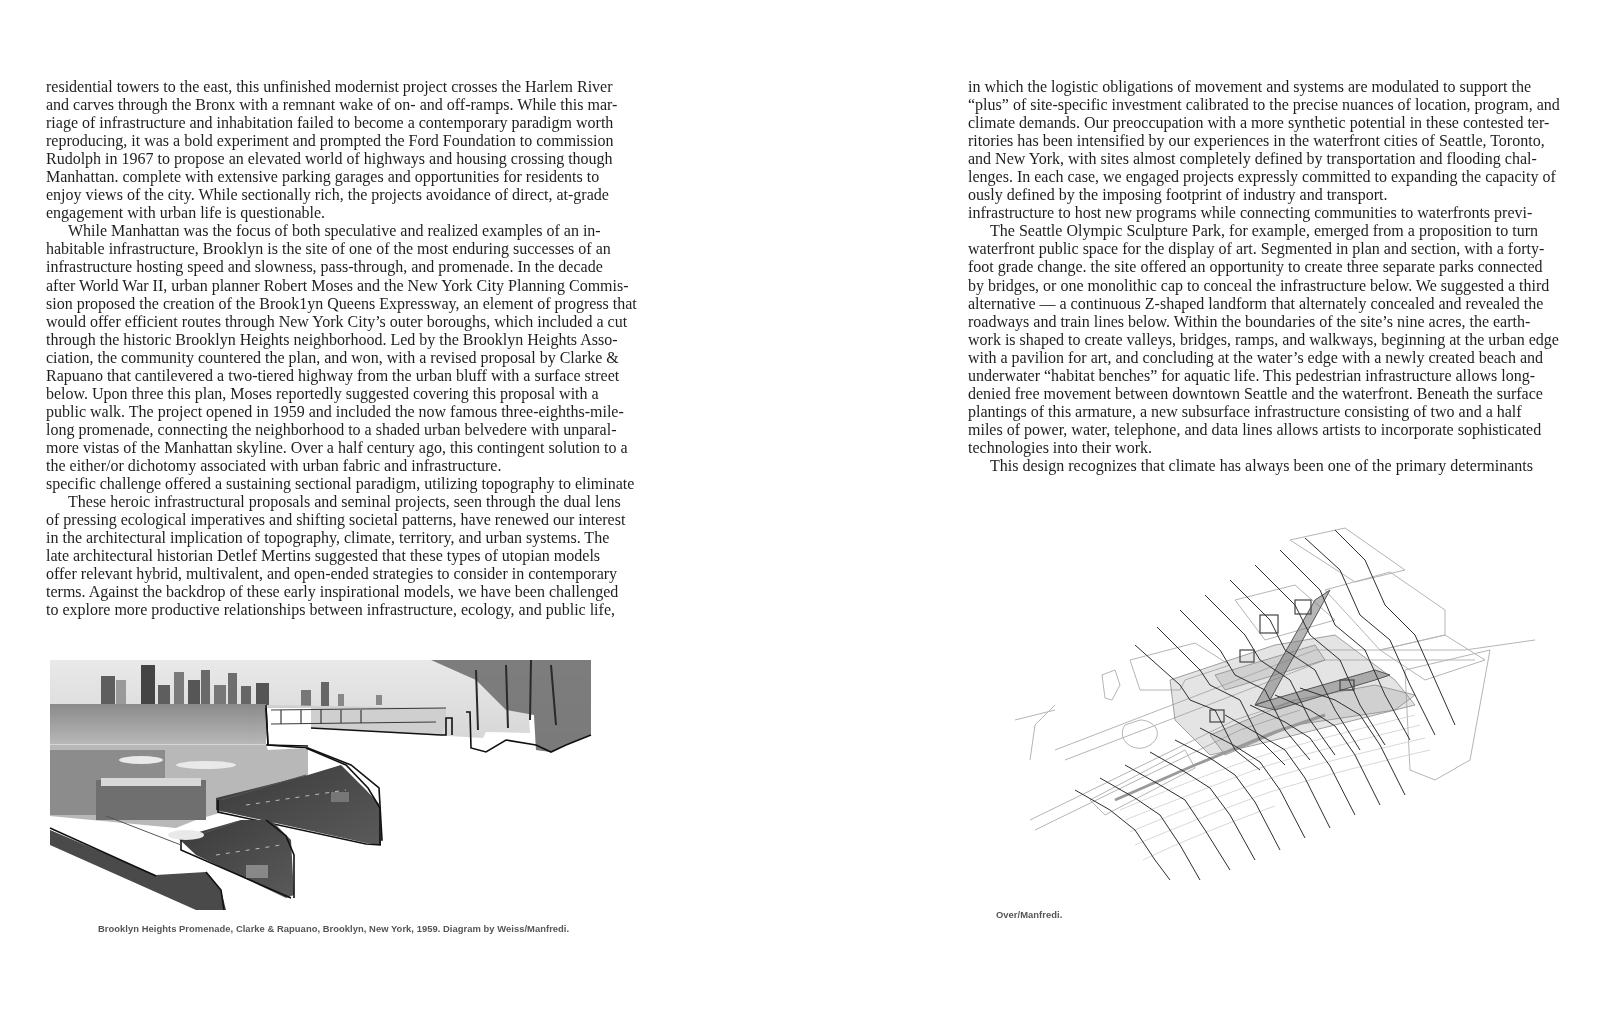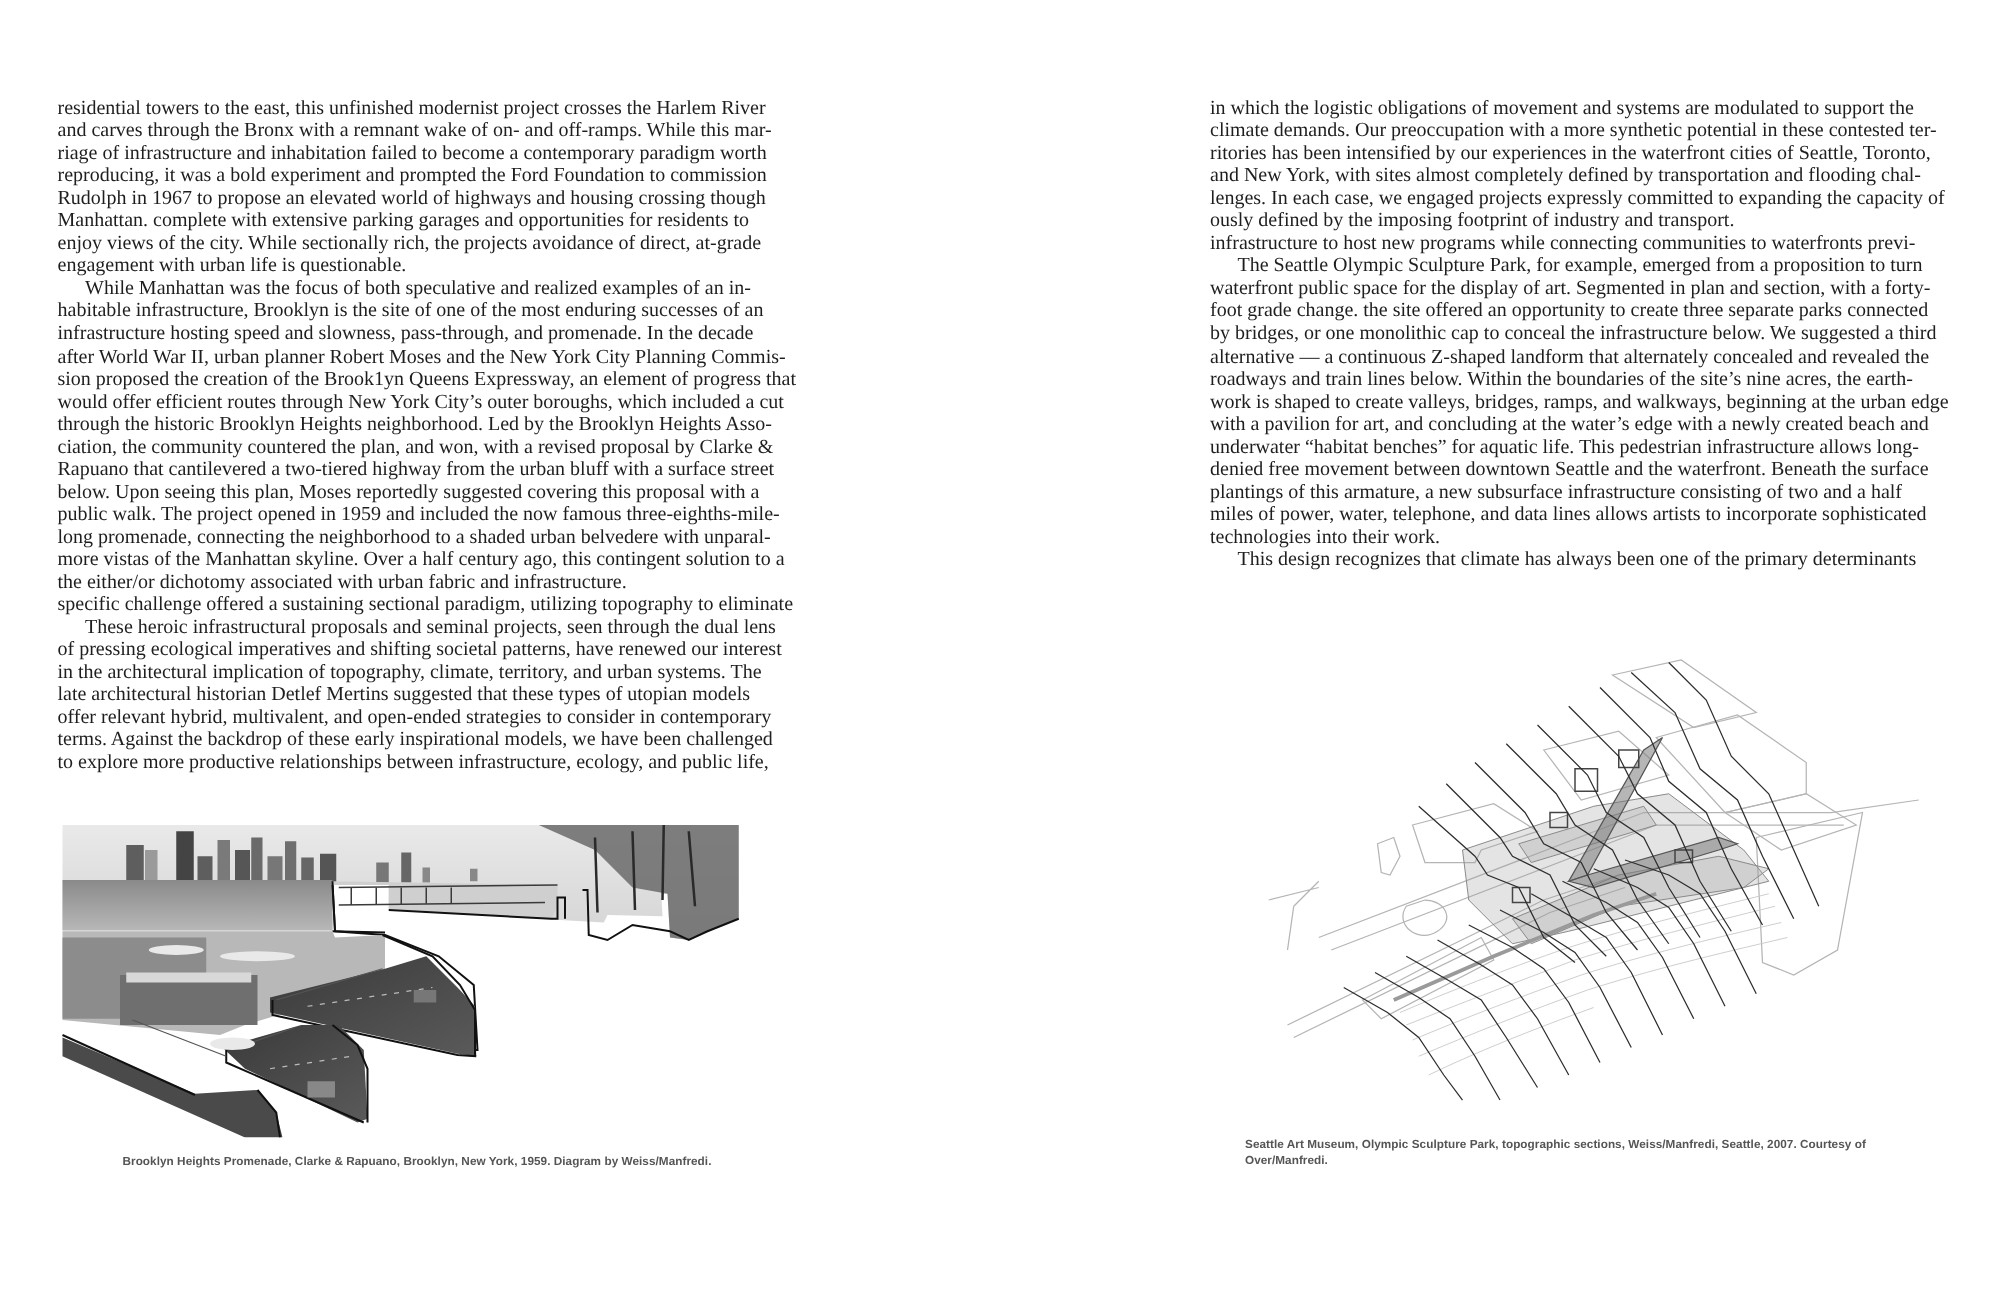--- a/index.html
+++ b/index.html
@@ -186,6 +186,7 @@
 <div class="col col-right">
   <div>
     <span class="line">in which the logistic obligations of movement and systems are modulated to support the</span>
+    <span class="line">“plus” of site-specific investment calibrated to the precise nuances of location, program, and</span>
     <span class="line">climate demands. Our preoccupation with a more synthetic potential in these contested ter-</span>
     <span class="line">ritories has been intensified by our experiences in the waterfront cities of Seattle, Toronto,</span>
     <span class="line">and New York, with sites almost completely defined by transportation and flooding chal-</span>

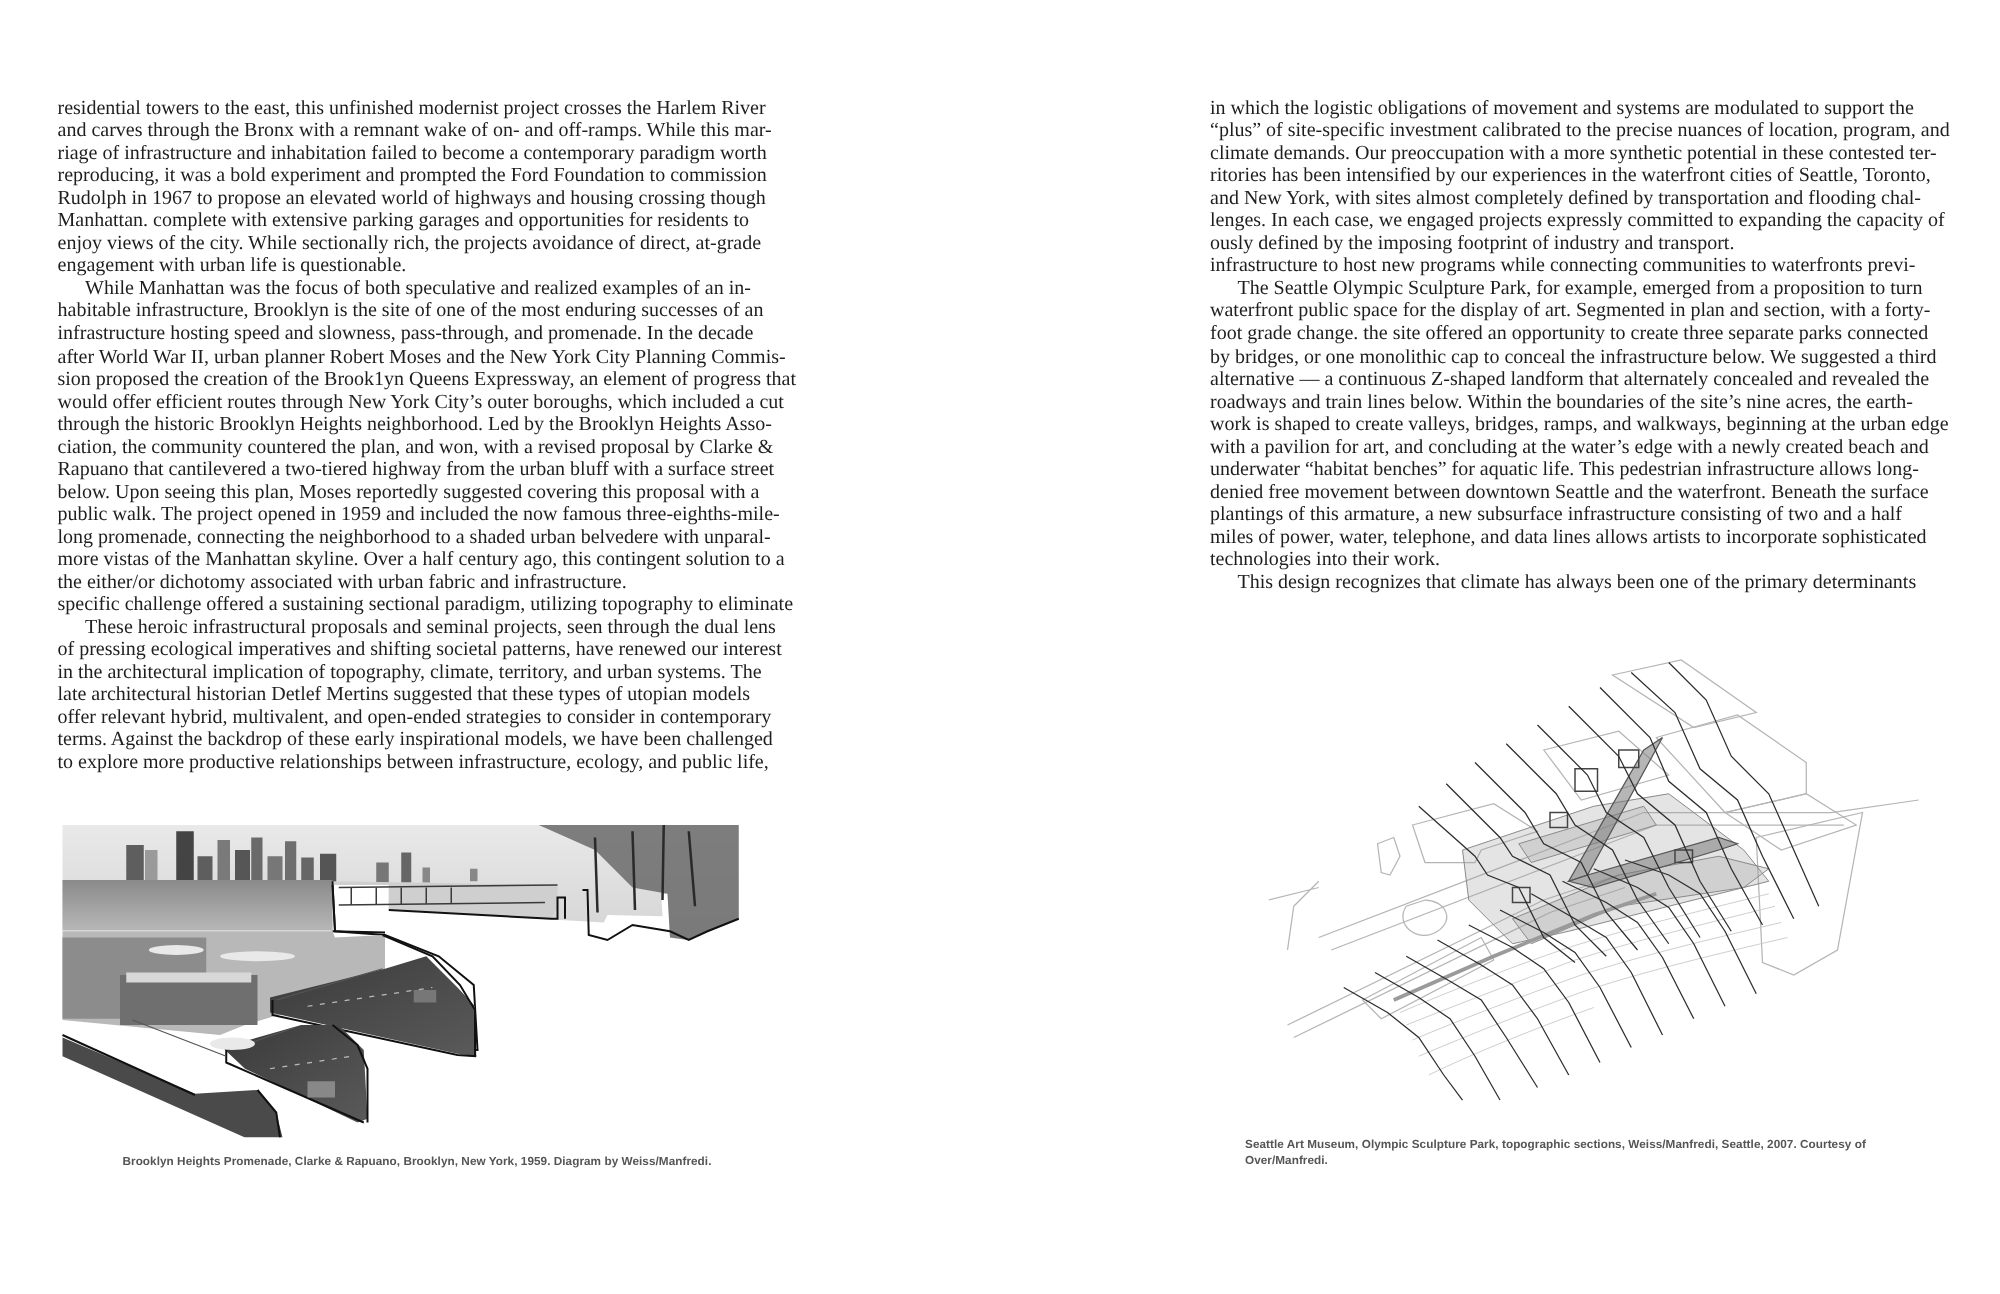--- a/index.html
+++ b/index.html
@@ -58,7 +58,7 @@
     <span class="line">through the historic Brooklyn Heights neighborhood. Led by the Brooklyn Heights Asso-</span>
     <span class="line">ciation, the community countered the plan, and won, with a revised proposal by Clarke &amp;</span>
     <span class="line">Rapuano that cantilevered a two-tiered highway from the urban bluff with a surface street</span>
-    <span class="line">below. Upon seeing this plan, Moses reportedly suggested covering this proposal with a</span>
+    <span class="line">below. Upon three this plan, Moses reportedly suggested covering this proposal with a</span>
     <span class="line">public walk. The project opened in 1959 and included the now famous three-eighths-mile-</span>
     <span class="line">long promenade, connecting the neighborhood to a shaded urban belvedere with unparal-</span>
     <span class="line">more vistas of the Manhattan skyline. Over a half century ago, this contingent solution to a</span>

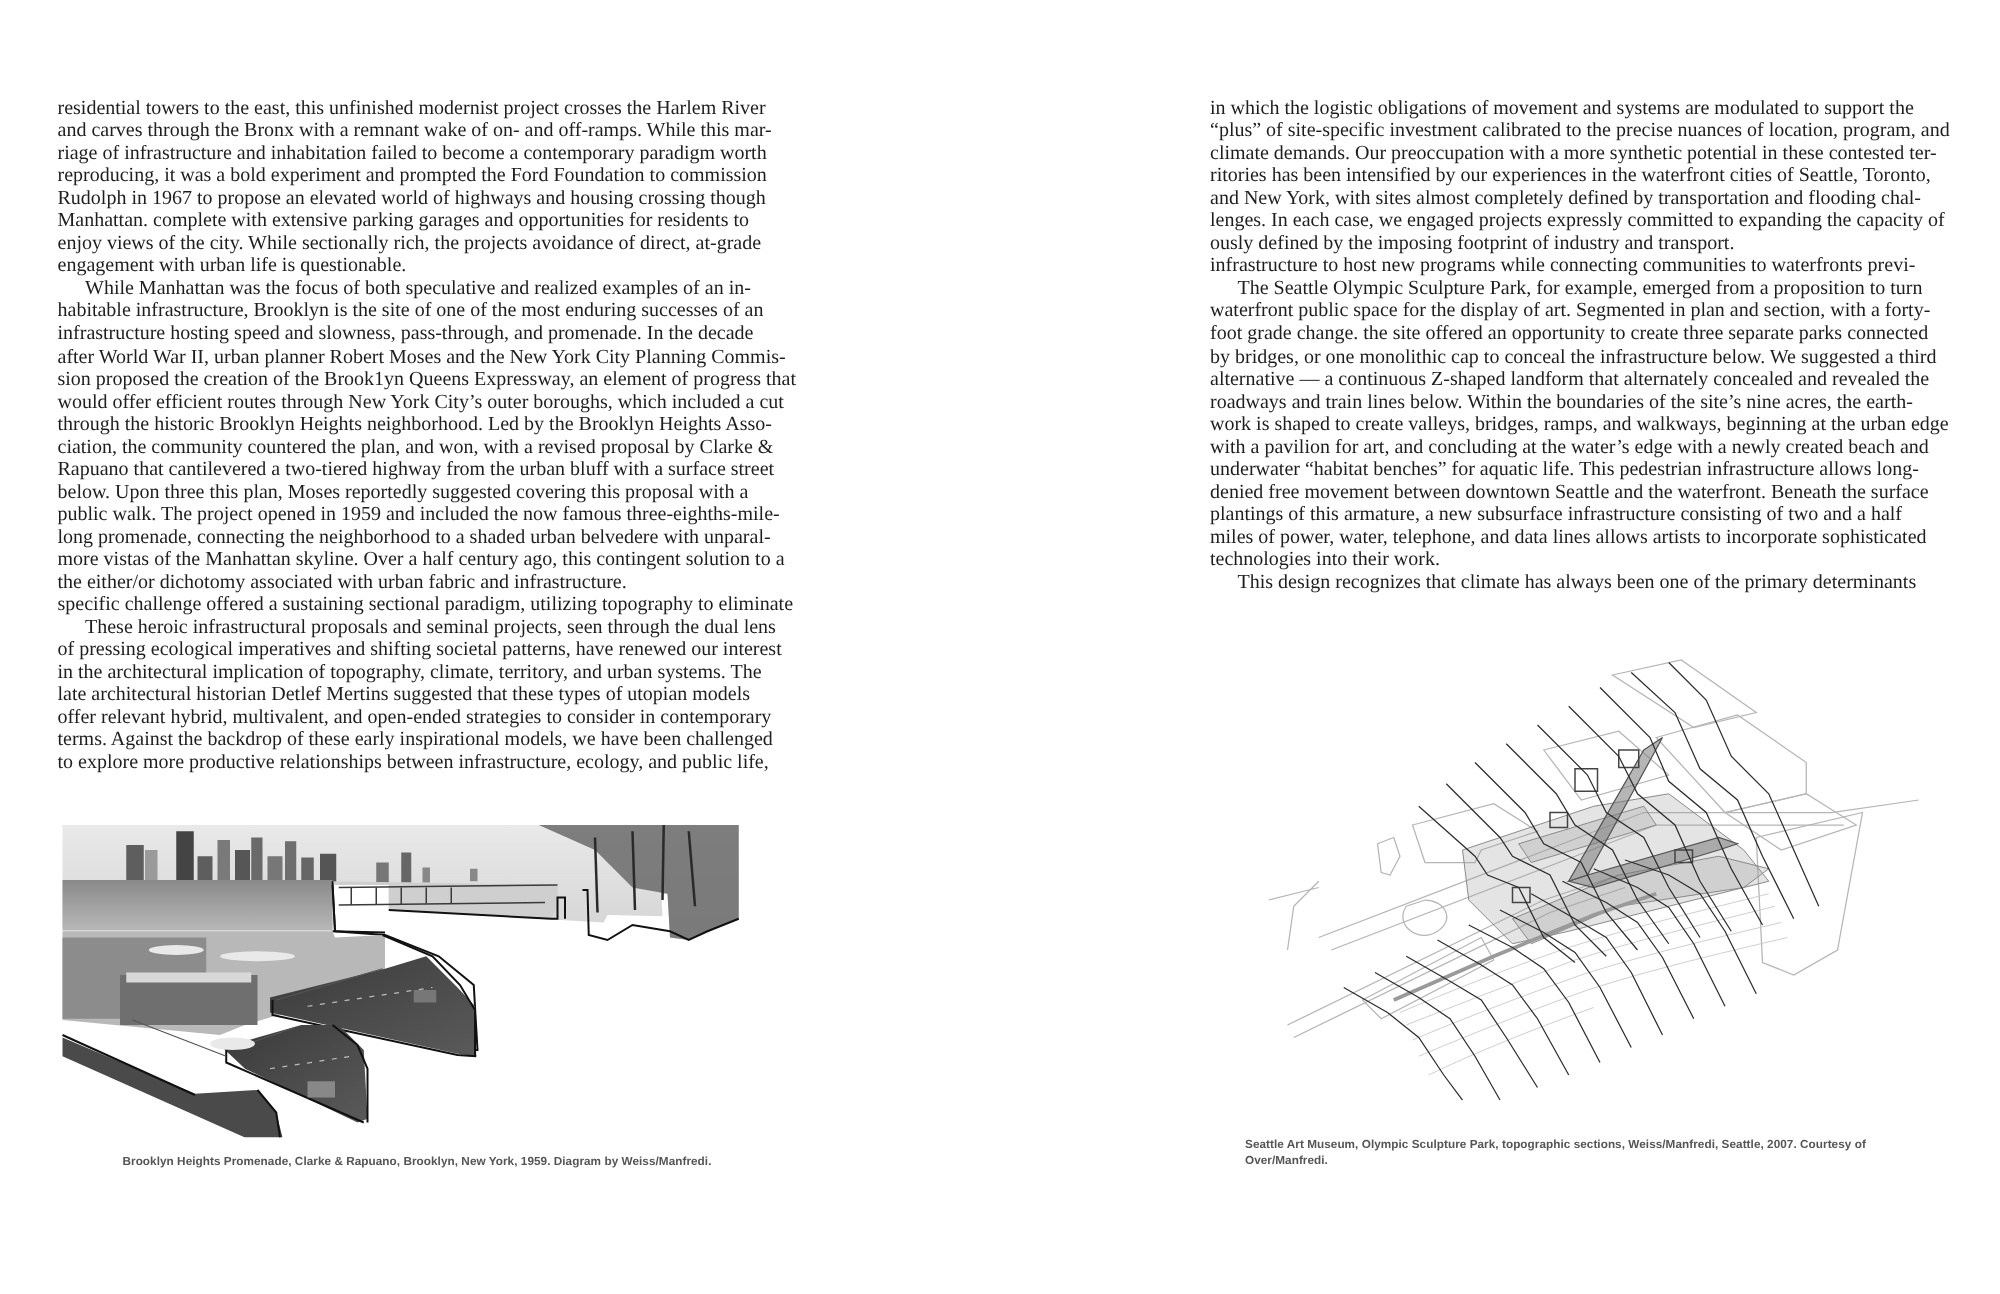--- a/index.html
+++ b/index.html
@@ -286,7 +286,6 @@
   </svg>
 </div>
 <div class="caption cap-right">
-  <div>Seattle Art Museum, Olympic Sculpture Park, topographic sections, Weiss/Manfredi, Seattle, 2007. Courtesy of</div>
   <div>Over/Manfredi.</div>
 </div>
 

